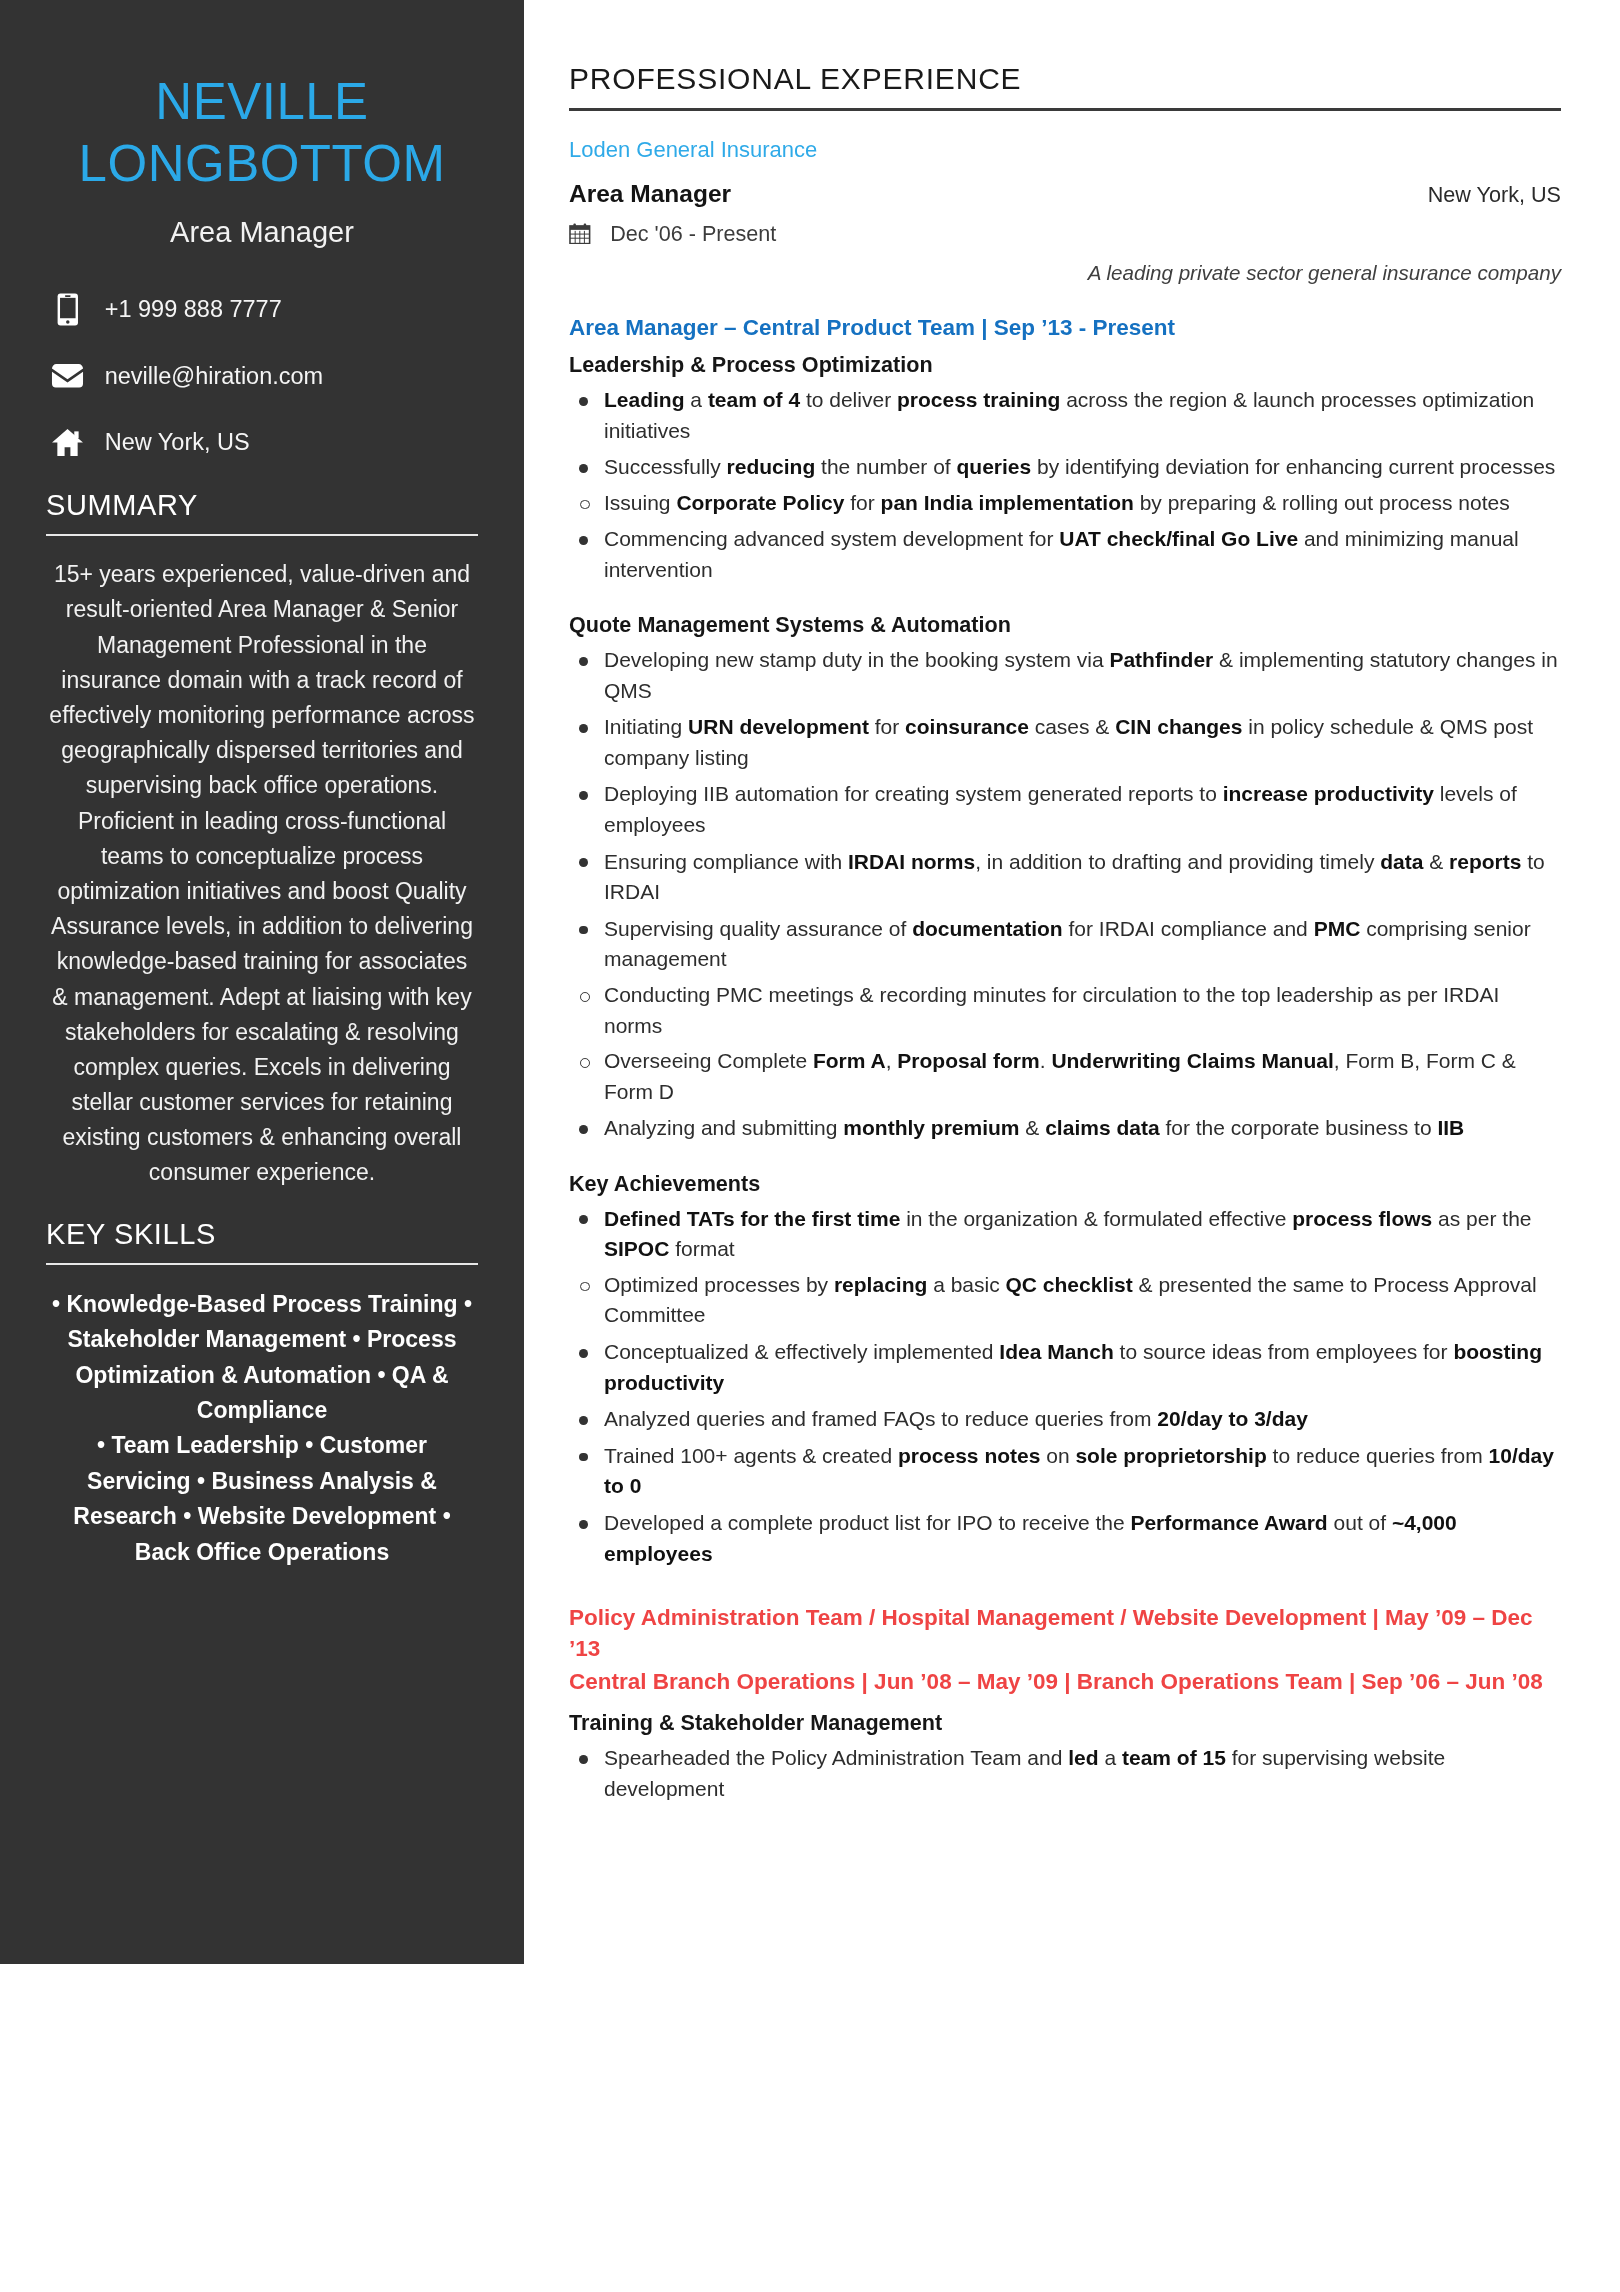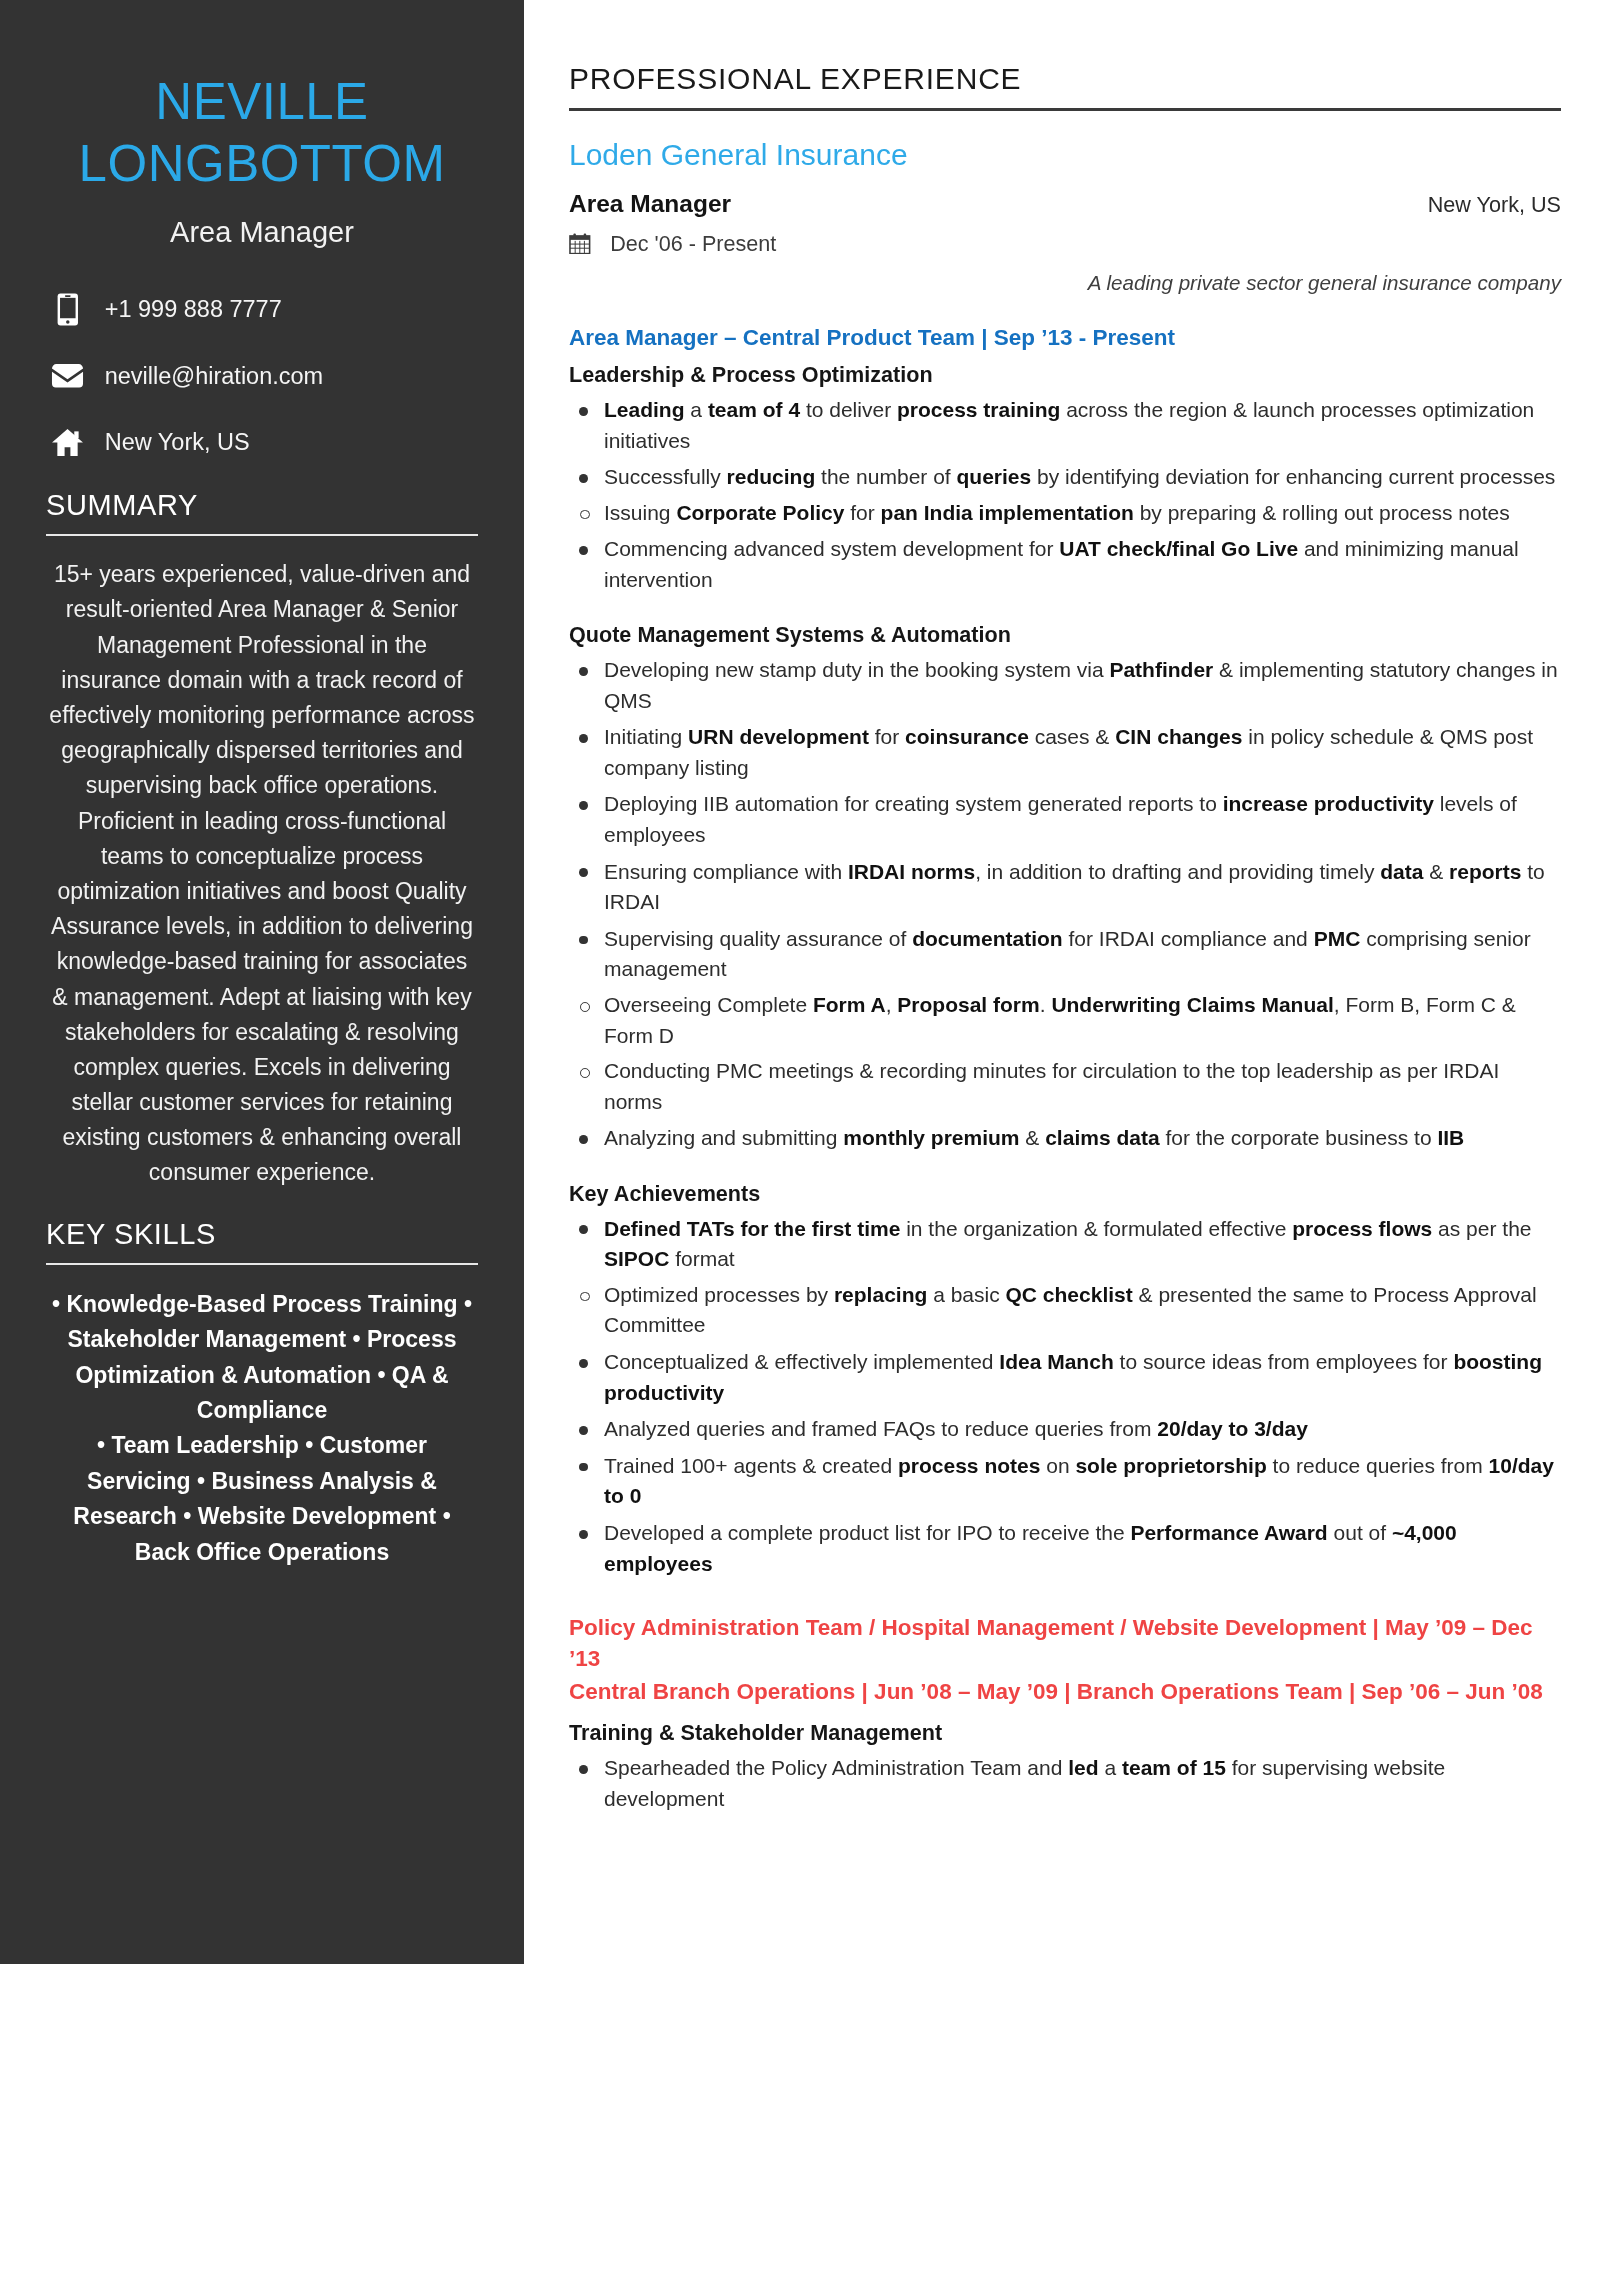--- a/index.html
+++ b/index.html
@@ -124,7 +124,7 @@
 
   .company {
     color: #2FAAE8;
-    font-size: 30px;
+    font-size: 22px;
     font-weight: 400;
     margin-top: 25.5px;
     line-height: 1.25;

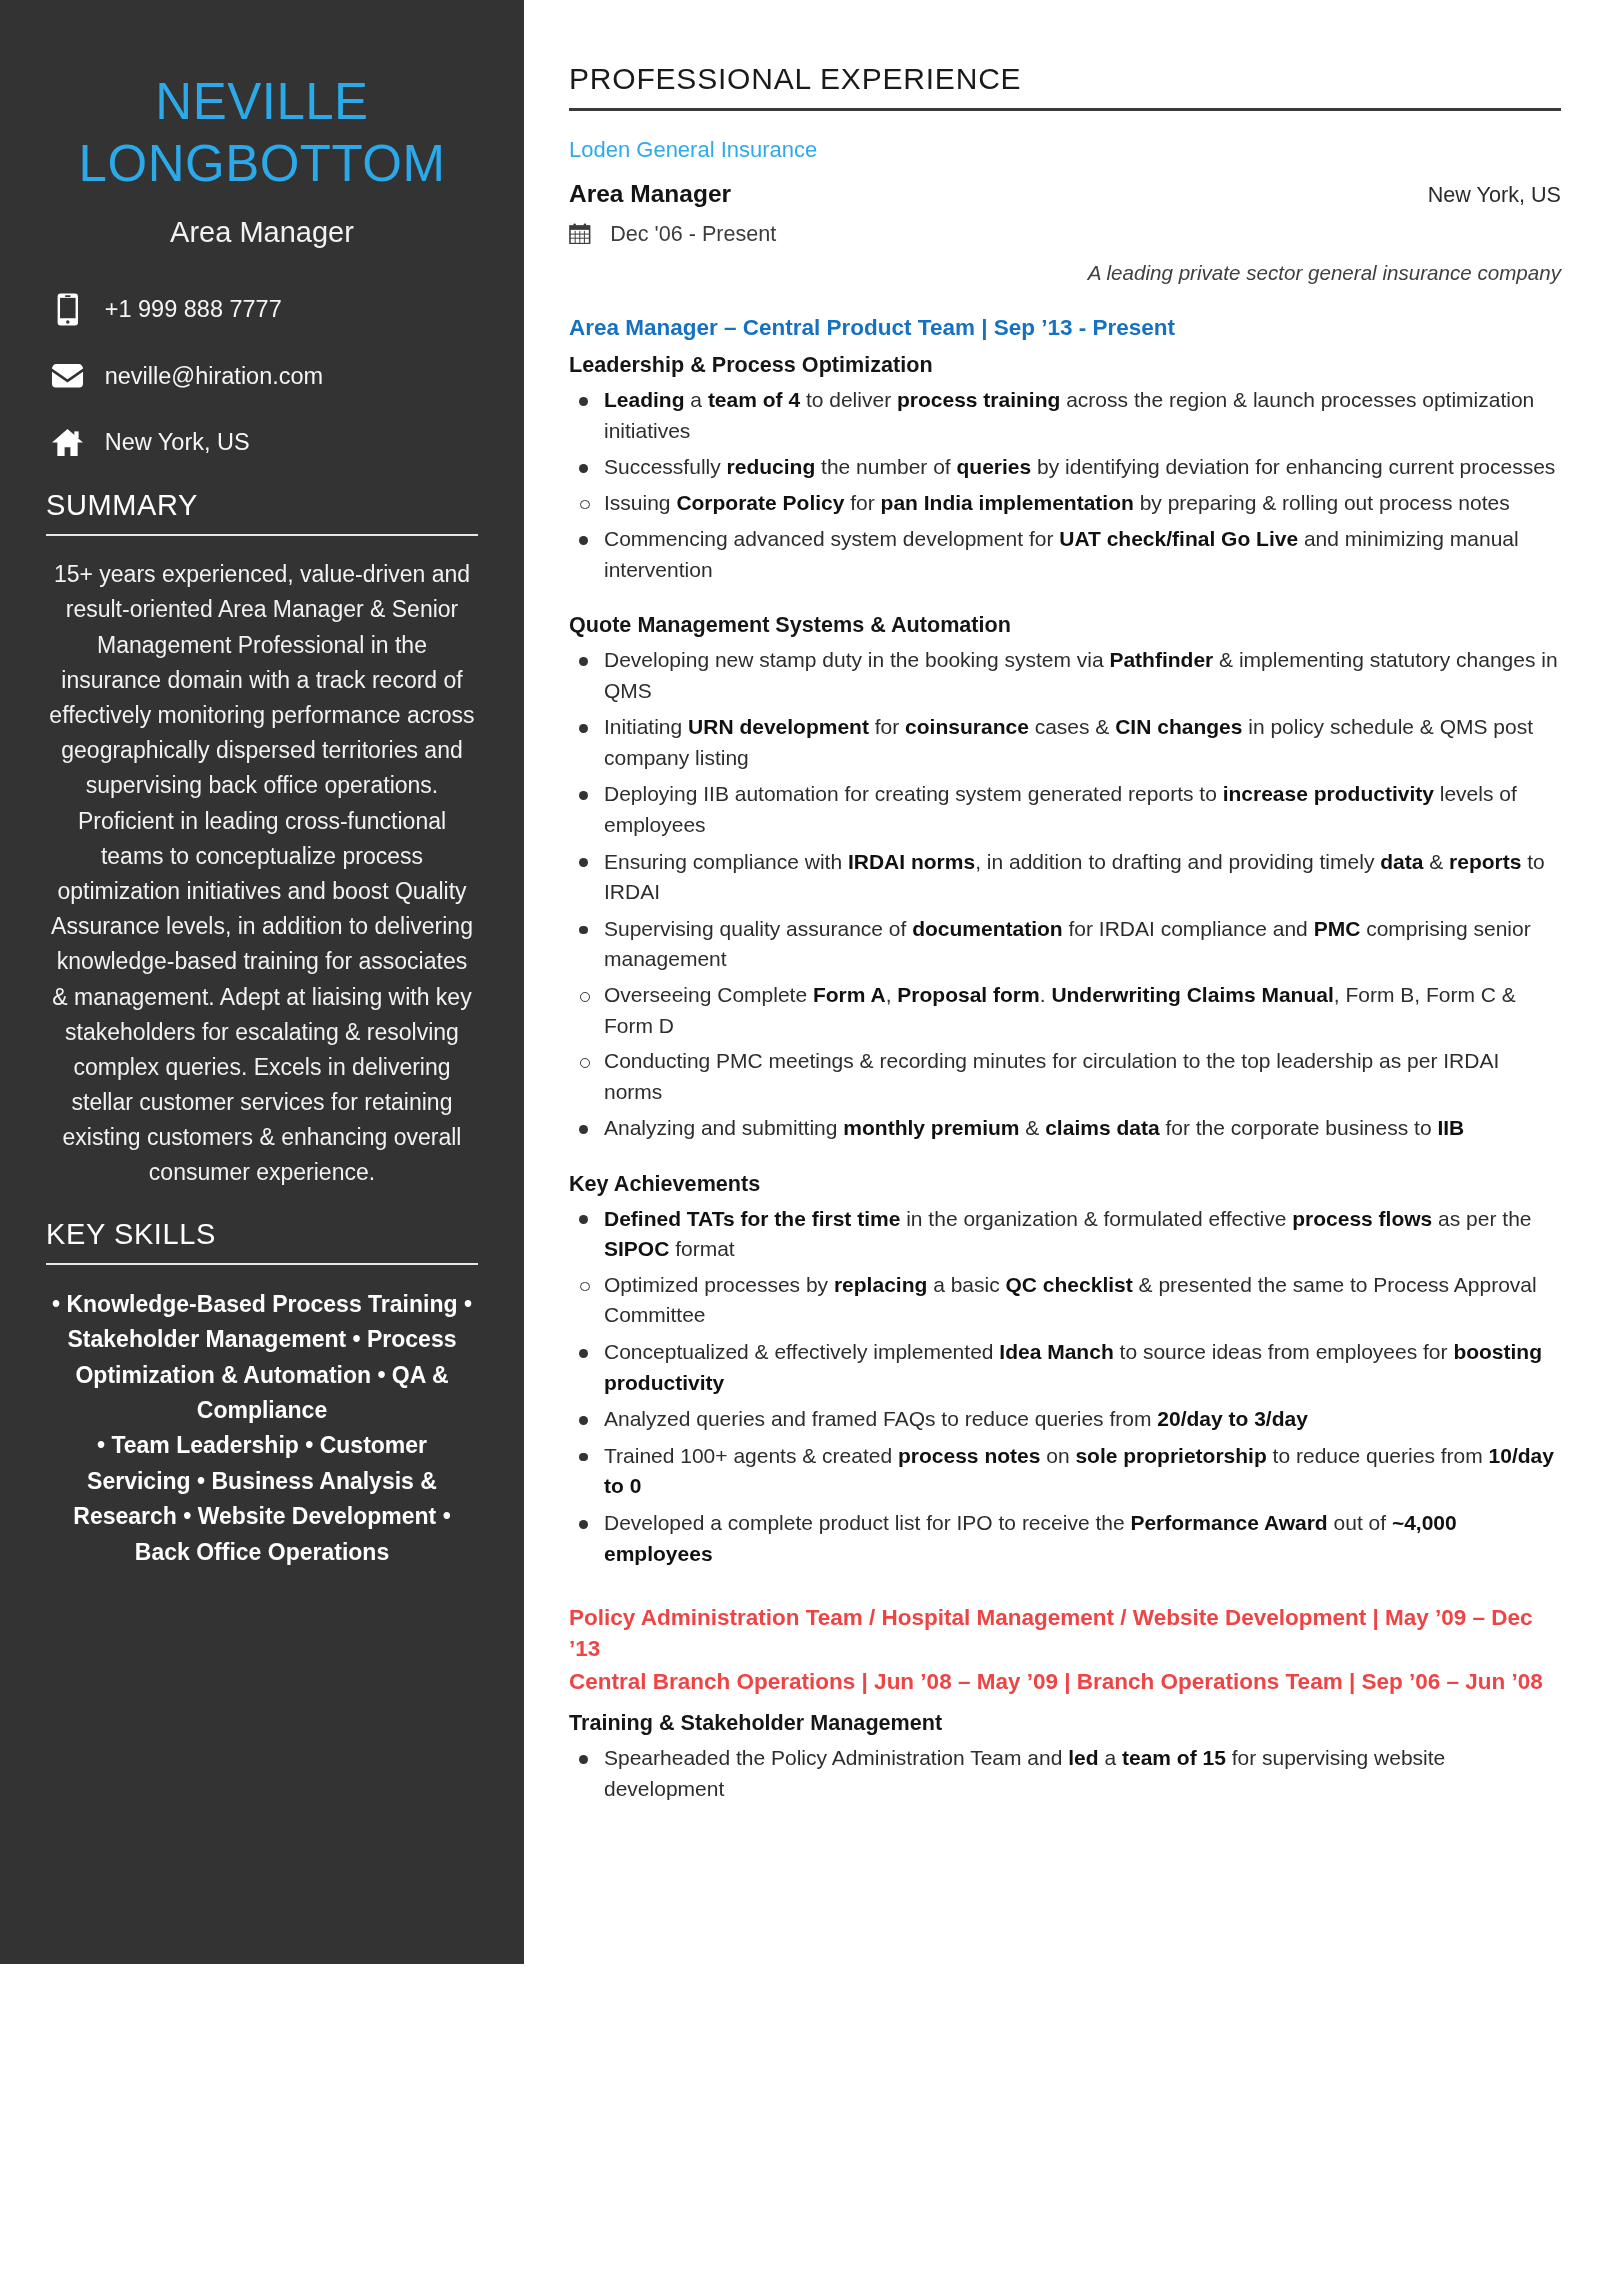--- a/index.html
+++ b/index.html
@@ -371,8 +371,8 @@
         <li>Ensuring compliance with <b>IRDAI norms</b>, in addition to drafting and providing timely <b>data</b> &amp; <b>reports</b> to IRDAI</li>
         <li>Supervising quality assurance of <b>documentation</b> for IRDAI compliance and <b>PMC</b> comprising senior management</li>
         <ul class="sub">
+          <li>Conducting PMC meetings &amp; recording minutes for circulation to the top leadership as per IRDAI norms</li>
           <li>Overseeing Complete <b>Form A</b>, <b>Proposal form</b>. <b>Underwriting Claims Manual</b>, Form B, Form C &amp; Form D</li>
-          <li>Conducting PMC meetings &amp; recording minutes for circulation to the top leadership as per IRDAI norms</li>
         </ul>
         <li>Analyzing and submitting <b>monthly premium</b> &amp; <b>claims data</b> for the corporate business to <b>IIB</b></li>
       </ul>

